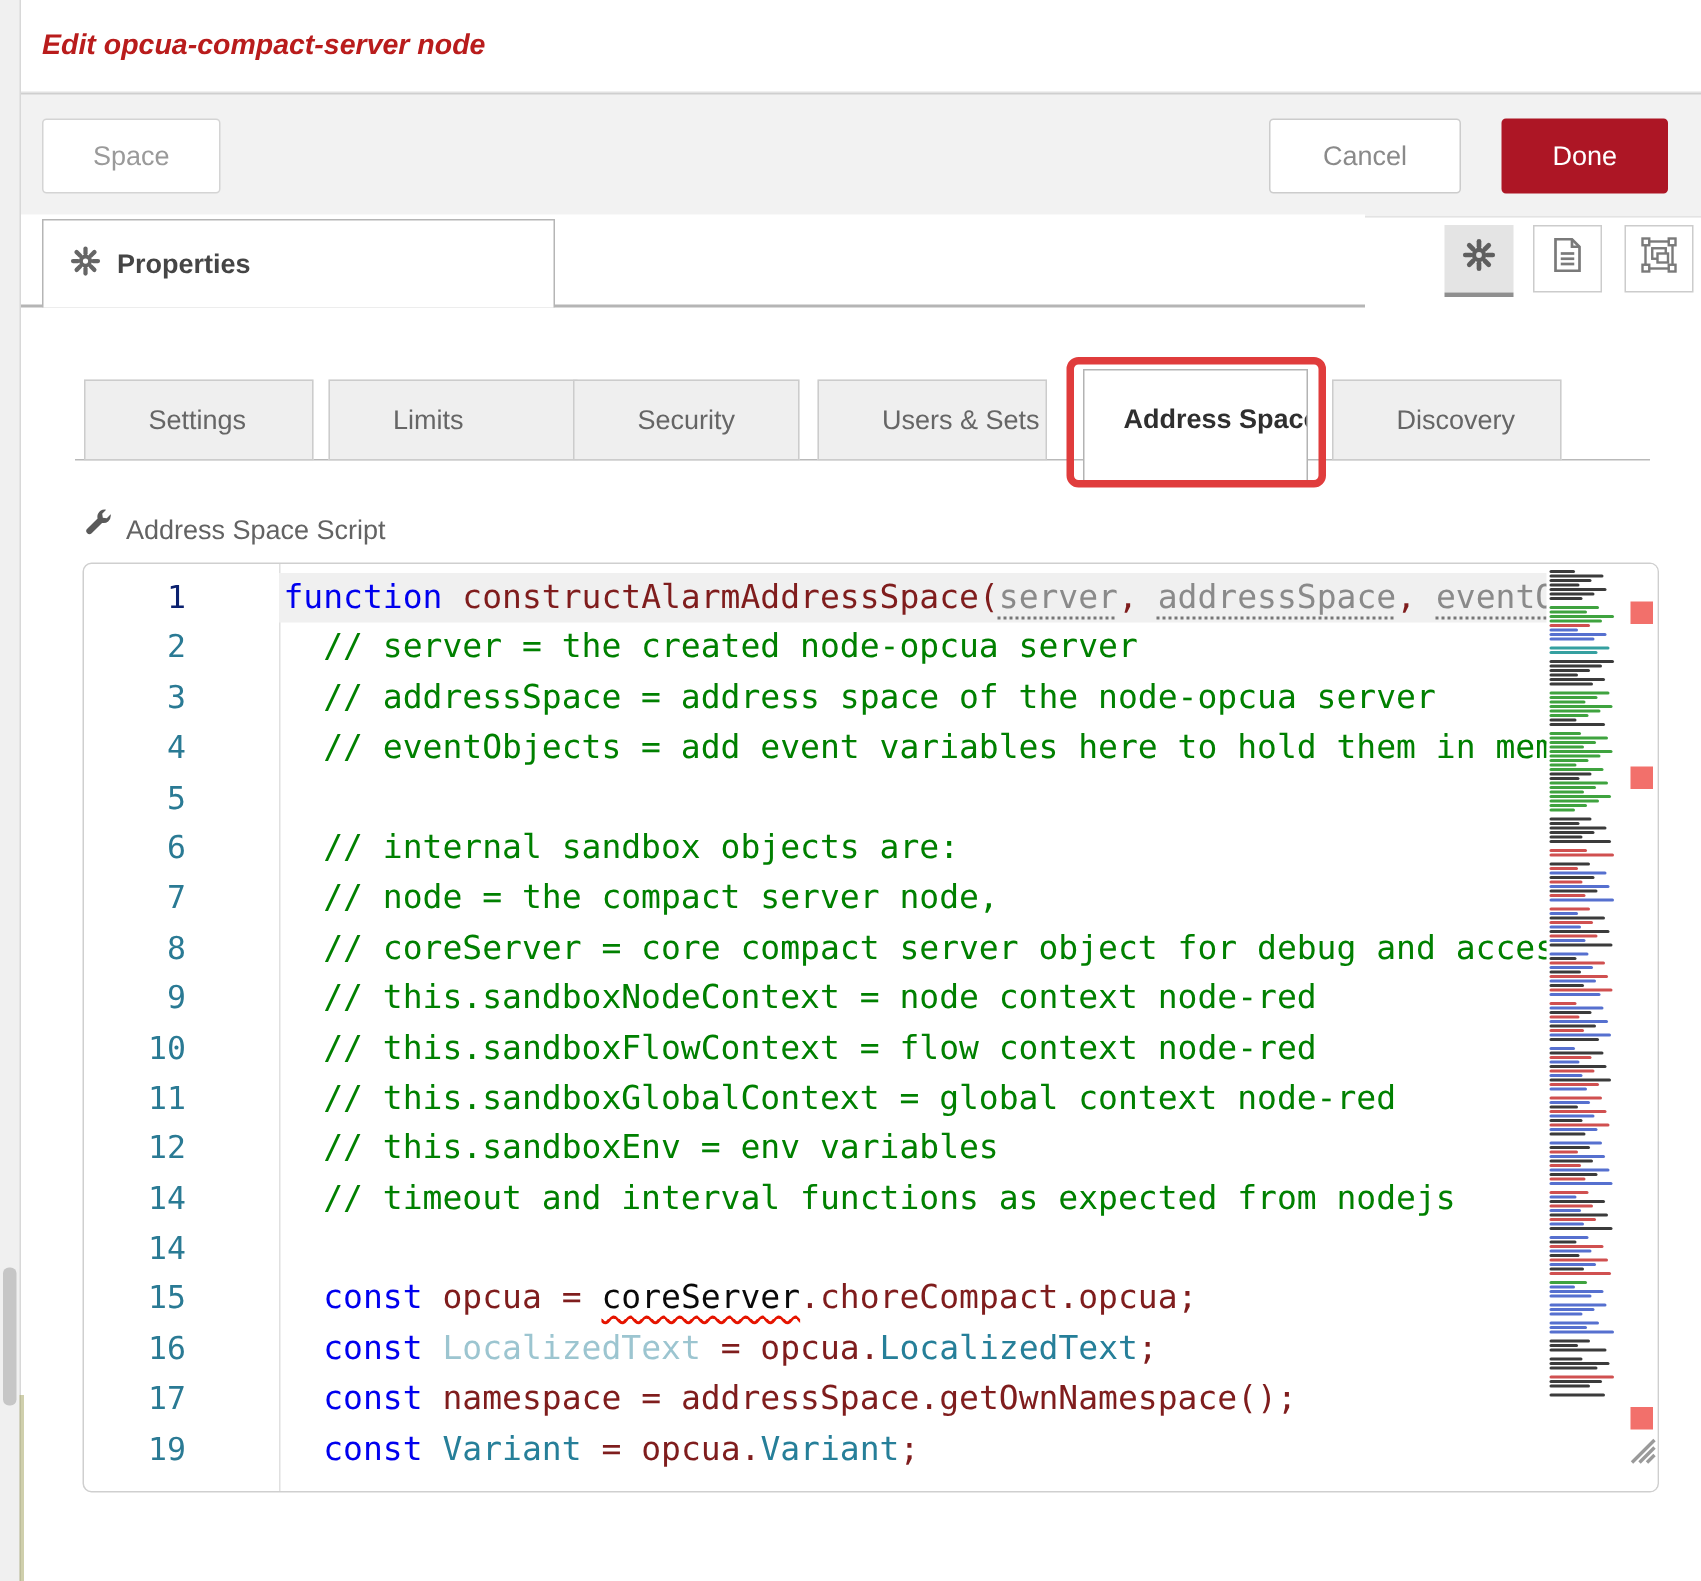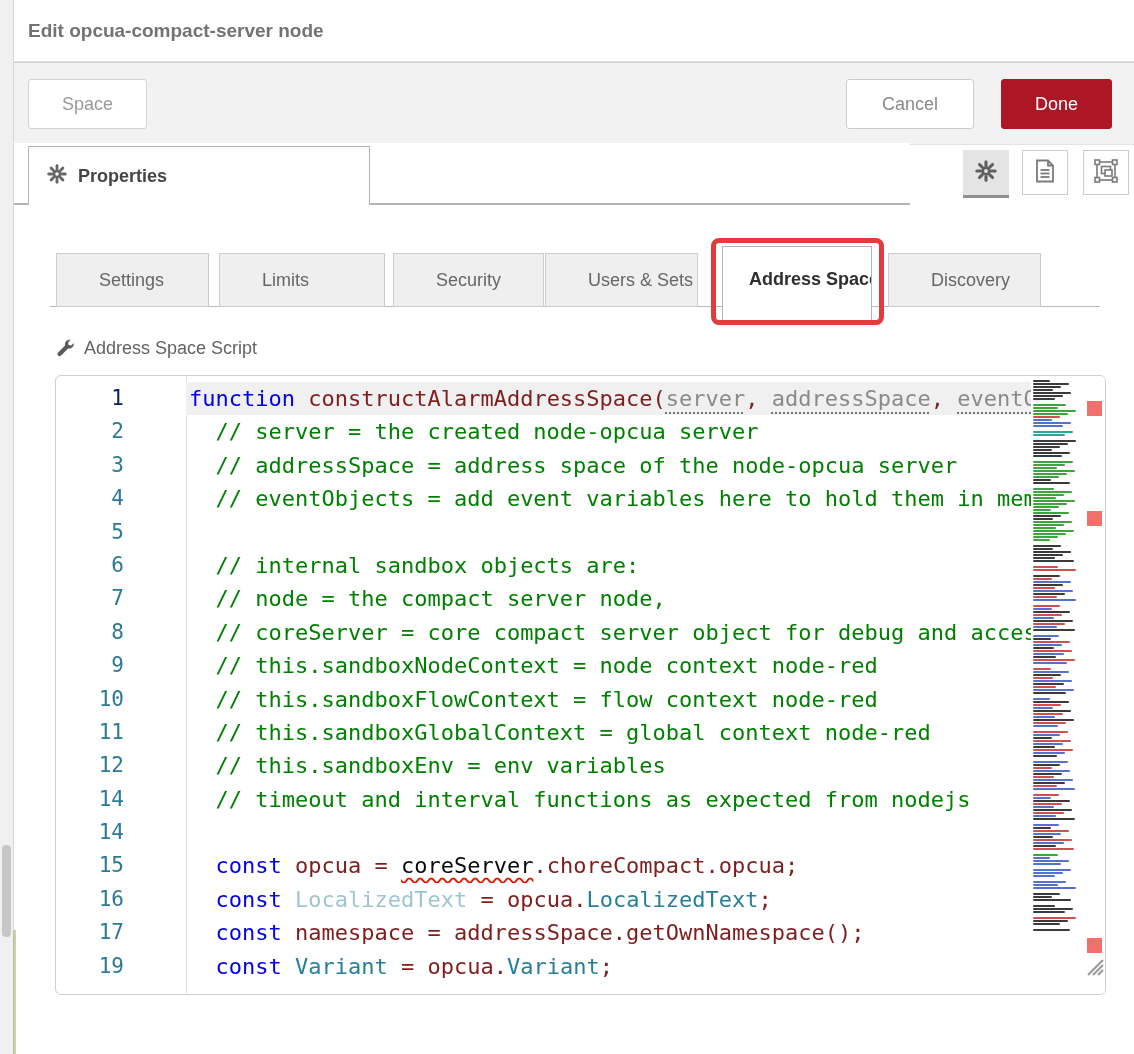--- a/index.html
+++ b/index.html
@@ -13,7 +13,7 @@
 
   
   .hdr{position:absolute;left:14px;top:0;width:1120px;height:61px;background:#fff;border-bottom:1px solid #e2e2e2;}
-  .hdr-title{position:absolute;left:14px;top:0;line-height:61px;font-size:19px;font-weight:bold;color:#737373;}
+  .hdr-title{position:absolute;left:14px;top:0;line-height:61px;font-size:19px;font-weight:bold;color:#b91c1c;font-style:italic;}
 
   
   .toolbar{position:absolute;left:14px;top:62px;width:1120px;height:81px;background:#f2f2f2;border-top:1px solid #cfcfcf;border-bottom:1px solid #e3e3e3;}

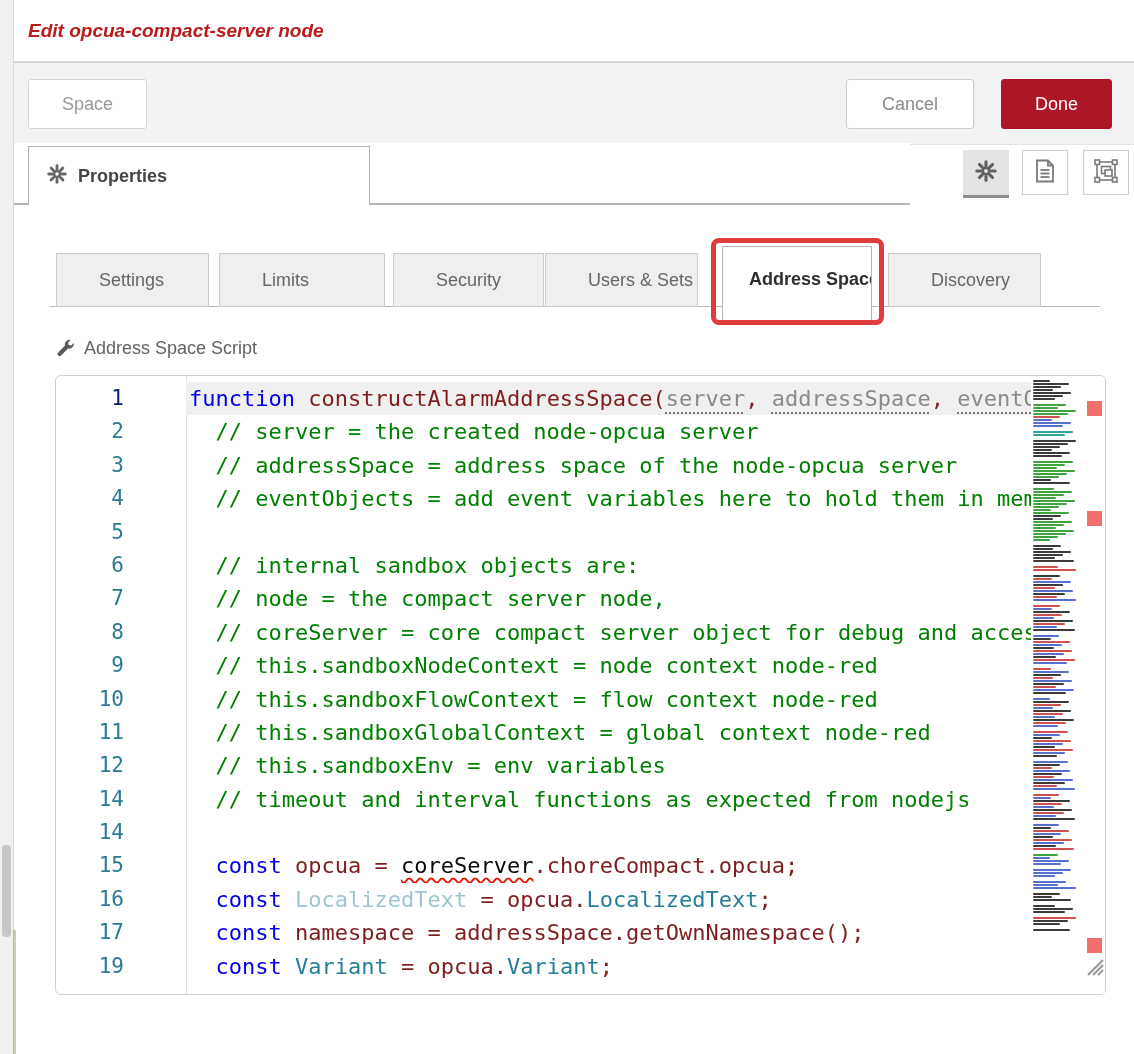--- a/index.html
+++ b/index.html
@@ -40,7 +40,7 @@
   .tab{position:absolute;top:253px;height:54px;box-sizing:border-box;background:#efefef;border:1px solid #ccc;
        color:#666;font-size:18px;display:flex;align-items:center;overflow:hidden;white-space:nowrap;cursor:pointer;z-index:1;}
   .tab .tlbl{padding-left:42px;}
-  .t1{left:56px;width:153px}.t2{left:219px;width:166px}.t3{left:393px;width:151px}
+  .t1{left:56px;width:153px}.t2{left:219px;width:166px}.t3{left:382px;width:151px}
   .t4{left:545px;width:153px}.t5{left:722px;width:150px}.t6{left:888px;width:153px}
   .tab.active{top:246px;height:76px;background:#fff;border:1px solid #b3b3b3;border-bottom:none;
               color:#2f2f2f;font-weight:bold;z-index:3;align-items:flex-start;}

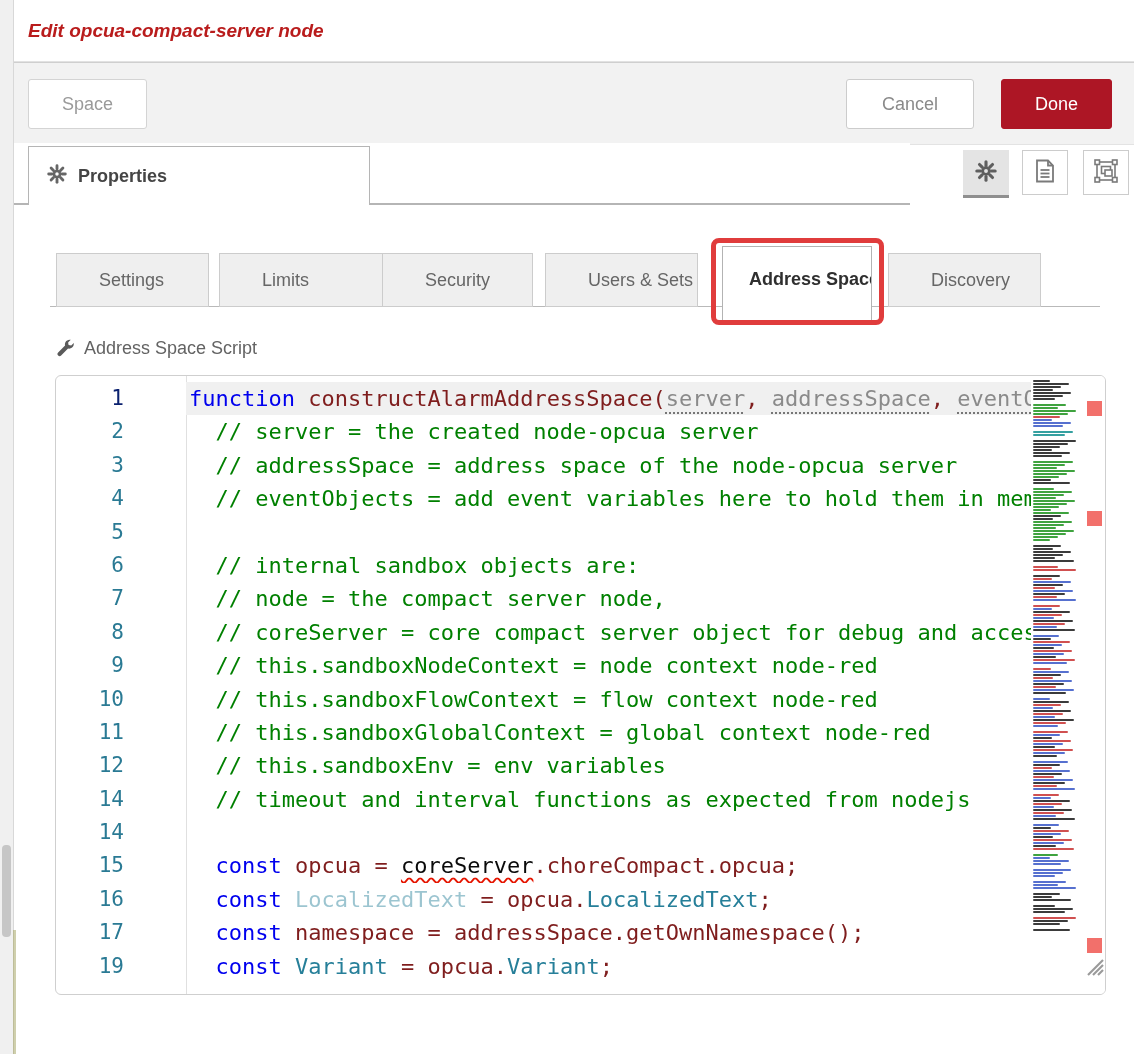--- a/index.html
+++ b/index.html
@@ -49,7 +49,7 @@
                   border:5px solid #e03c3c;border-radius:8px;z-index:5;pointer-events:none;}
 
   
-  .section-label{position:absolute;left:55px;top:338px;display:flex;align-items:flex-start;gap:8px;color:#636363;font-size:18px;}
+  .section-label{position:absolute;left:55px;top:338px;display:flex;align-items:flex-end;gap:8px;color:#636363;font-size:18px;}
 
   
   .editor{position:absolute;left:55px;top:375px;width:1051px;height:620px;box-sizing:border-box;

